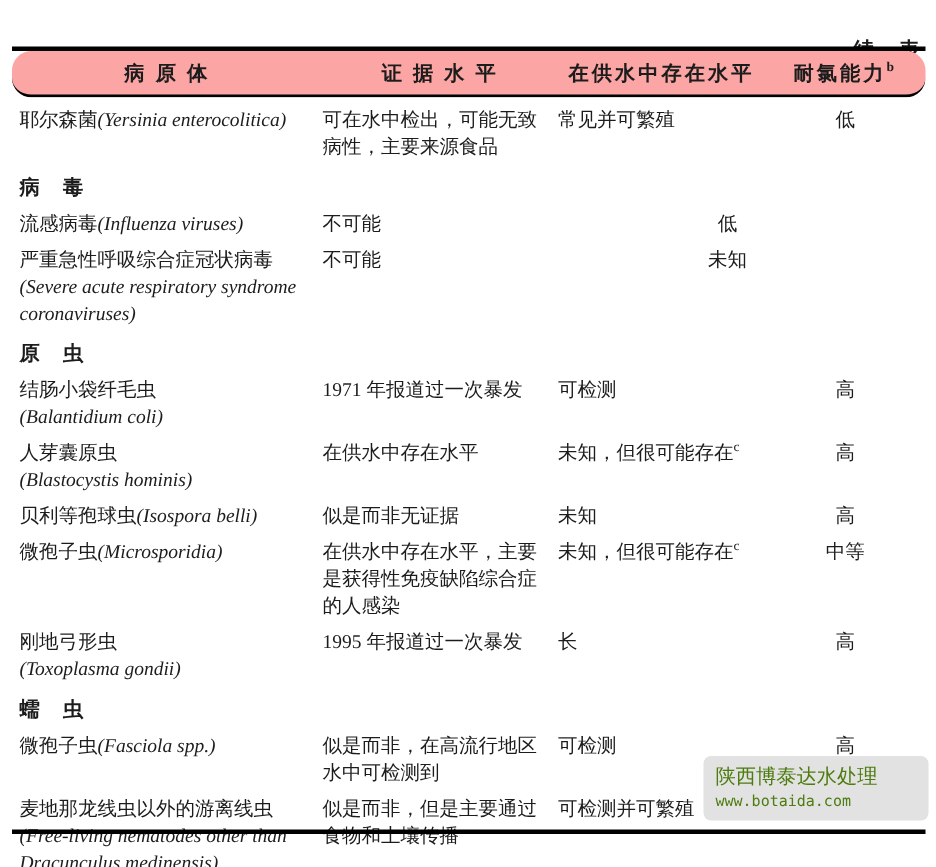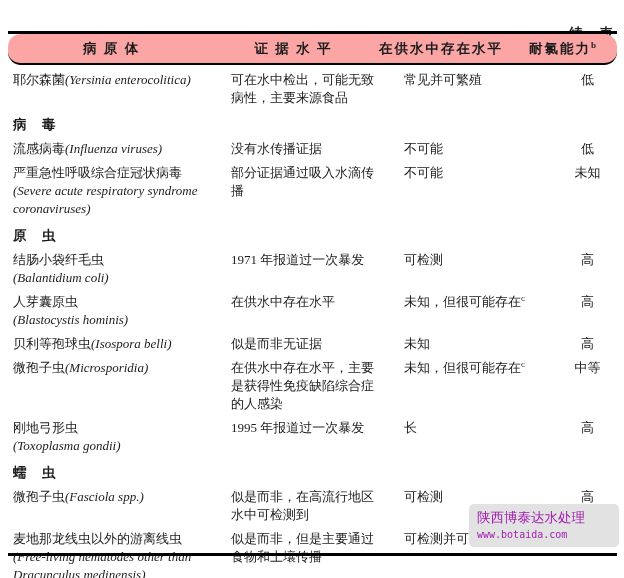--- a/index.html
+++ b/index.html
@@ -32,7 +32,7 @@
   .c2 { width:157px; }
   .c3 { width:138px; }
   .c4 { flex:1; }
-  .row { display:flex; font-size:13px; line-height:18px; margin-top:6px;gap:16px; }
+  .row { display:flex; font-size:13px; line-height:18px; margin-top:6px; }
   .row .c1 { padding-left:5px; padding-right:8px; }
   .row .c2 { padding-right:10px; }
   .row .c3 { padding-right:4px; }

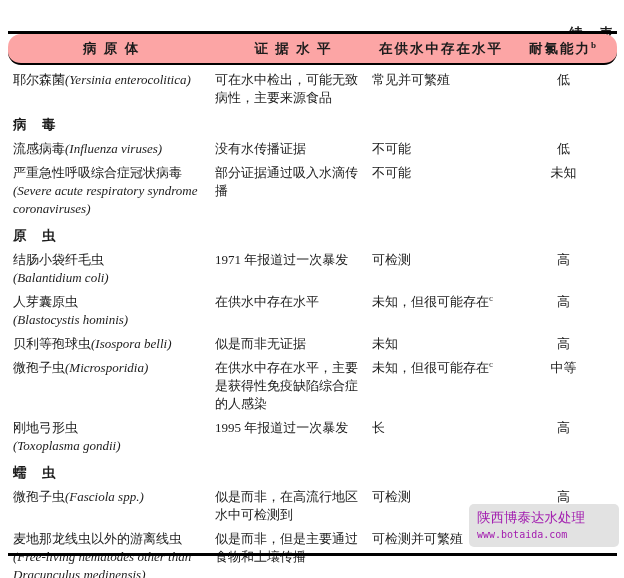--- a/index.html
+++ b/index.html
@@ -85,7 +85,6 @@
 
     <div class="row">
       <div class="c1"><span>流感病毒</span><span class="la">(Influenza viruses)</span></div>
-      <div class="c2">没有水传播证据</div>
       <div class="c3">不可能</div>
       <div class="c4">低</div>
     </div>

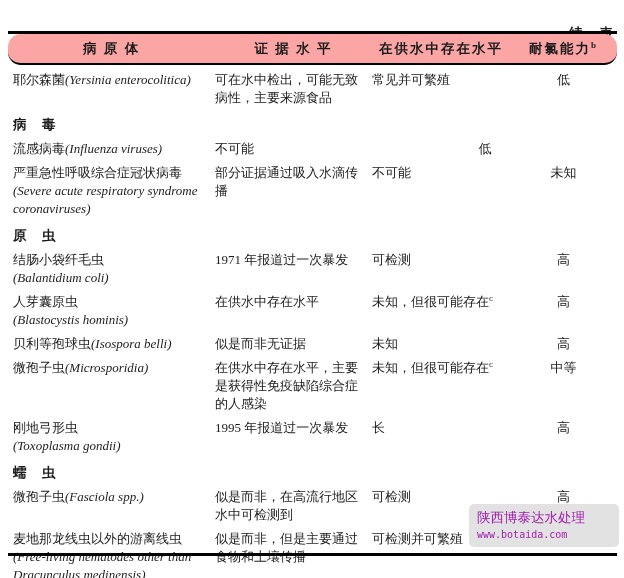--- a/index.html
+++ b/index.html
@@ -91,7 +91,6 @@
 
     <div class="row">
       <div class="c1"><span>严重急性呼吸综合症冠状病毒</span><span class="la">(Severe acute respiratory syndrome coronaviruses)</span></div>
-      <div class="c2">部分证据通过吸入水滴传播</div>
       <div class="c3">不可能</div>
       <div class="c4">未知</div>
     </div>

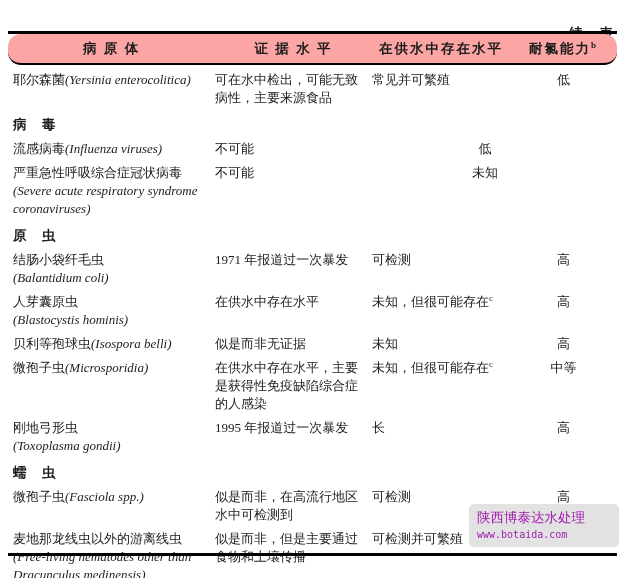--- a/index.html
+++ b/index.html
@@ -53,7 +53,7 @@
     background:#e2e2e2; border-radius:5px;
     display:flex; flex-direction:column; justify-content:center;
     padding-left:8px;
-    color:#a21caf; z-index:5;
+    color:#4d7c0f; z-index:5;
   }
   .wm1 { font-family:"Liberation Sans","DejaVu Sans",sans-serif; font-size:13.5px; line-height:17px; }
   .wm2 { font-family:"DejaVu Sans Mono","Liberation Mono",monospace; font-size:10px; line-height:17px; }

